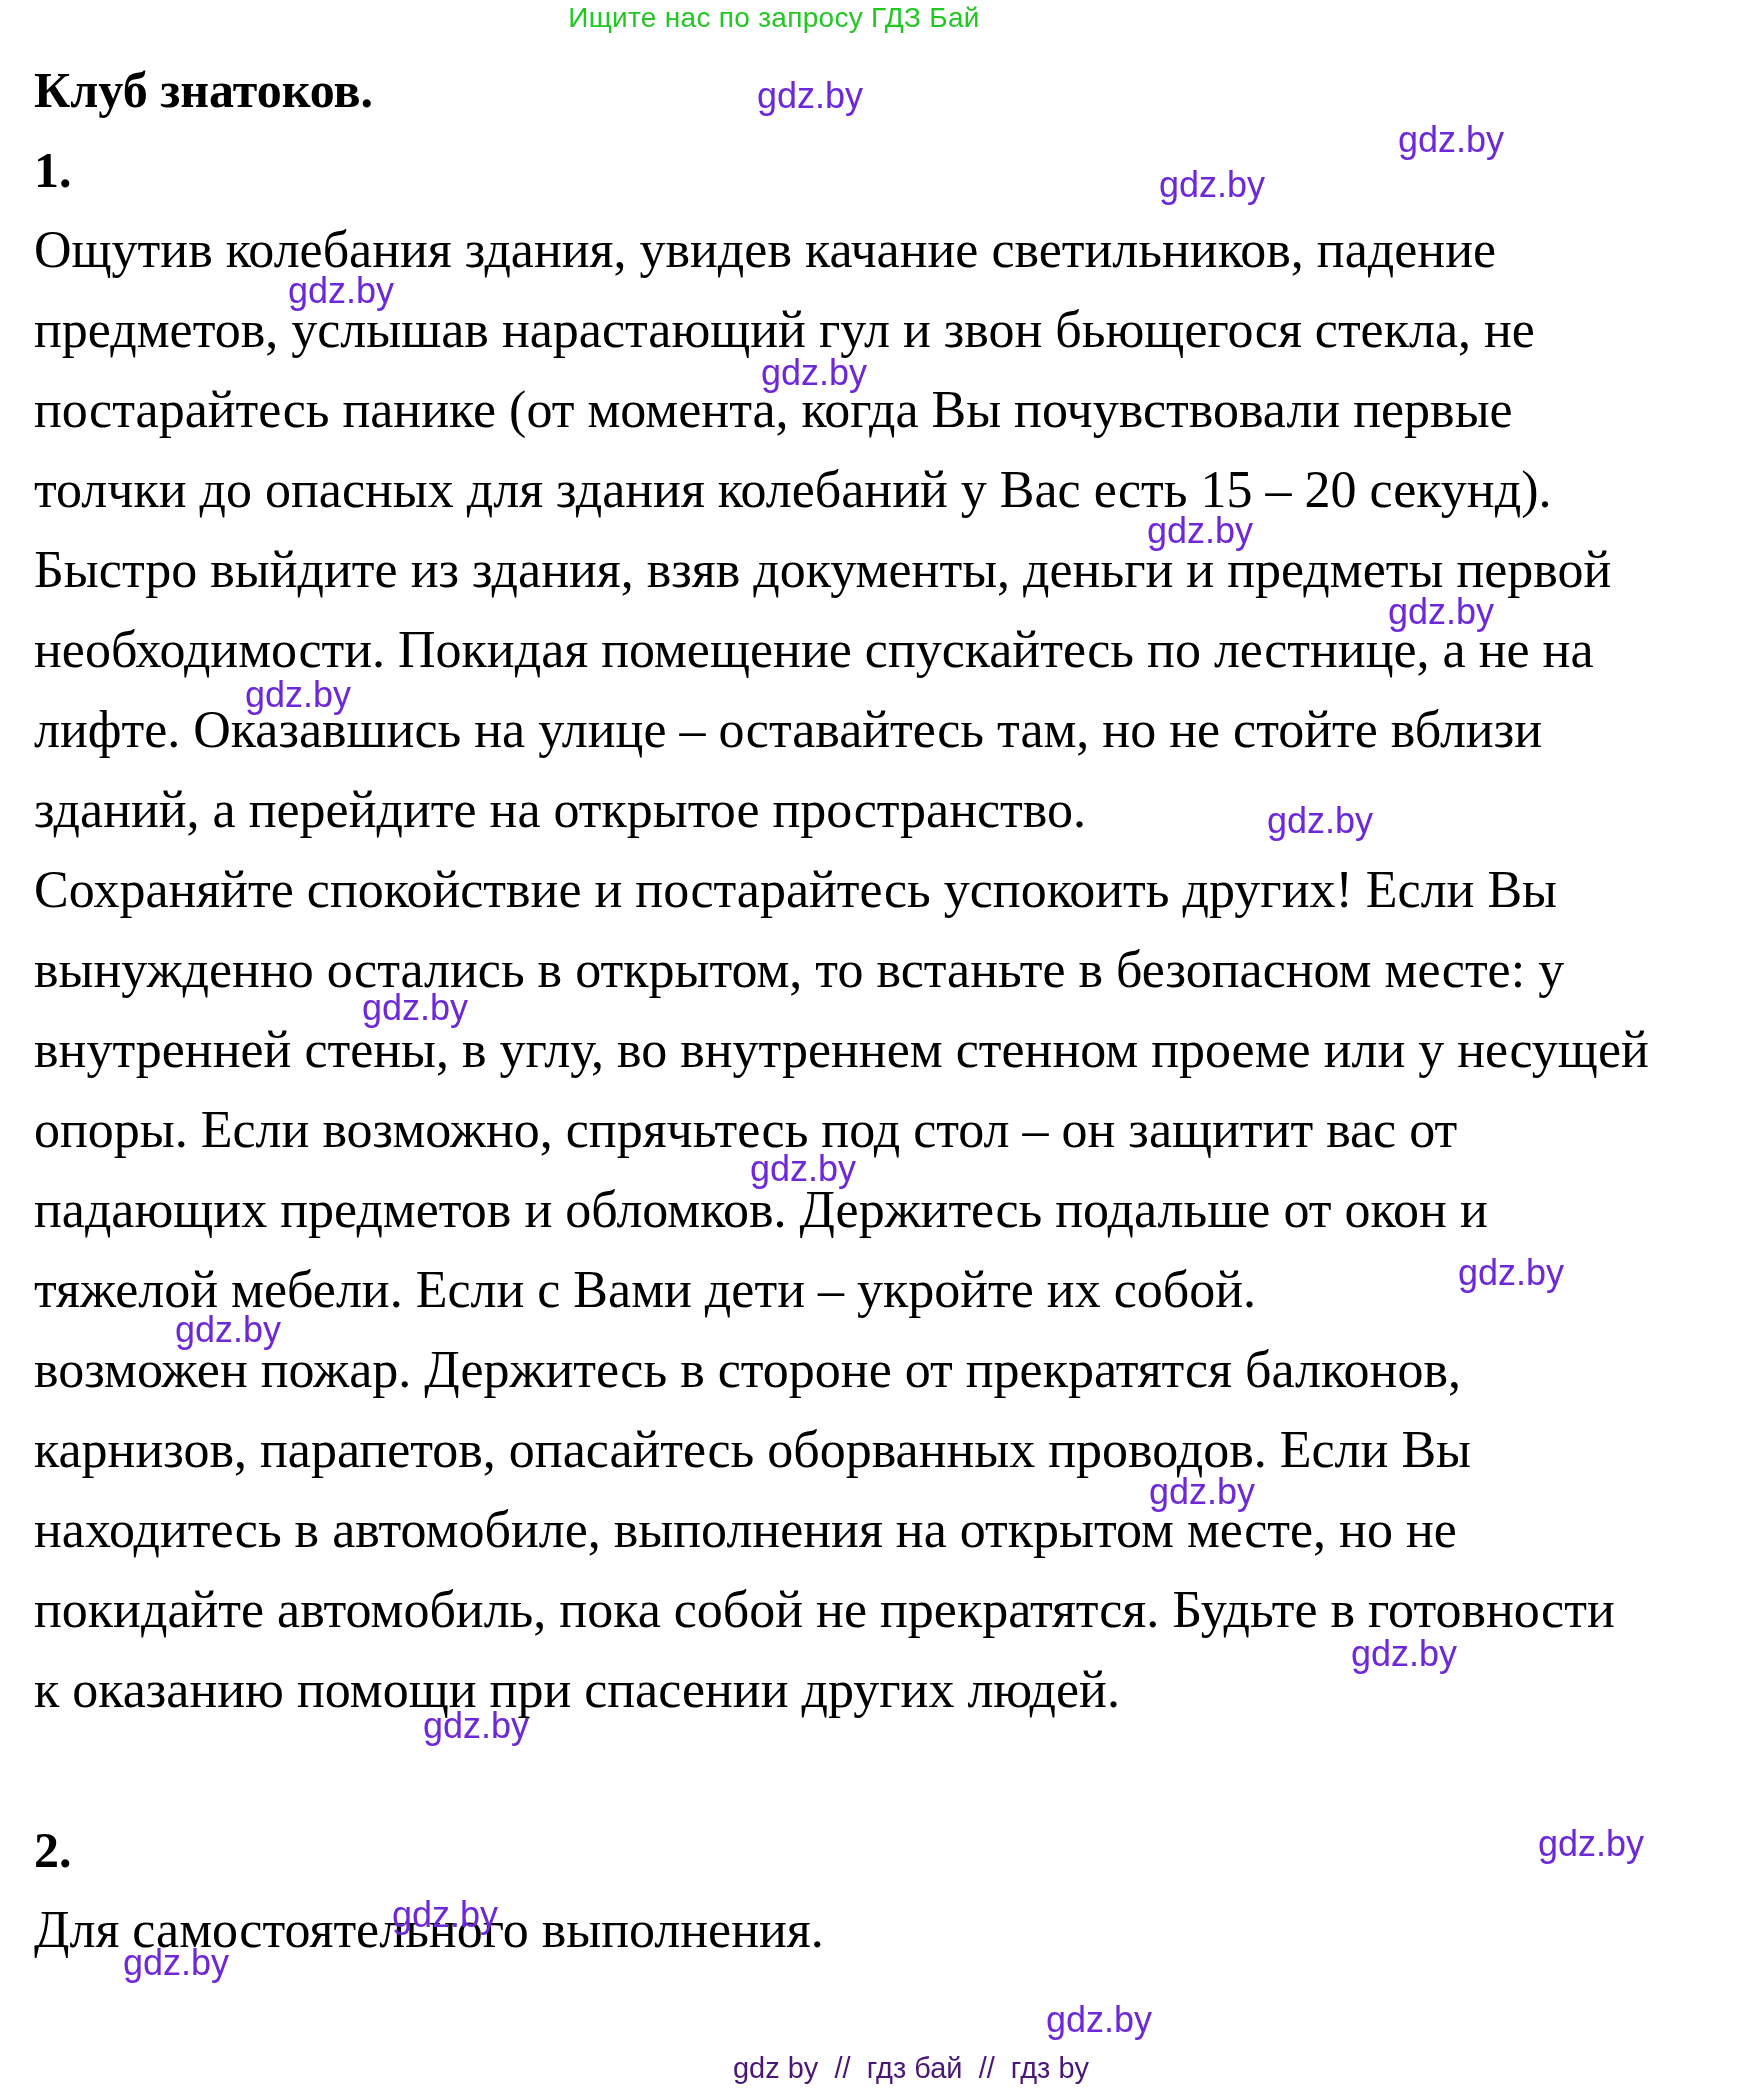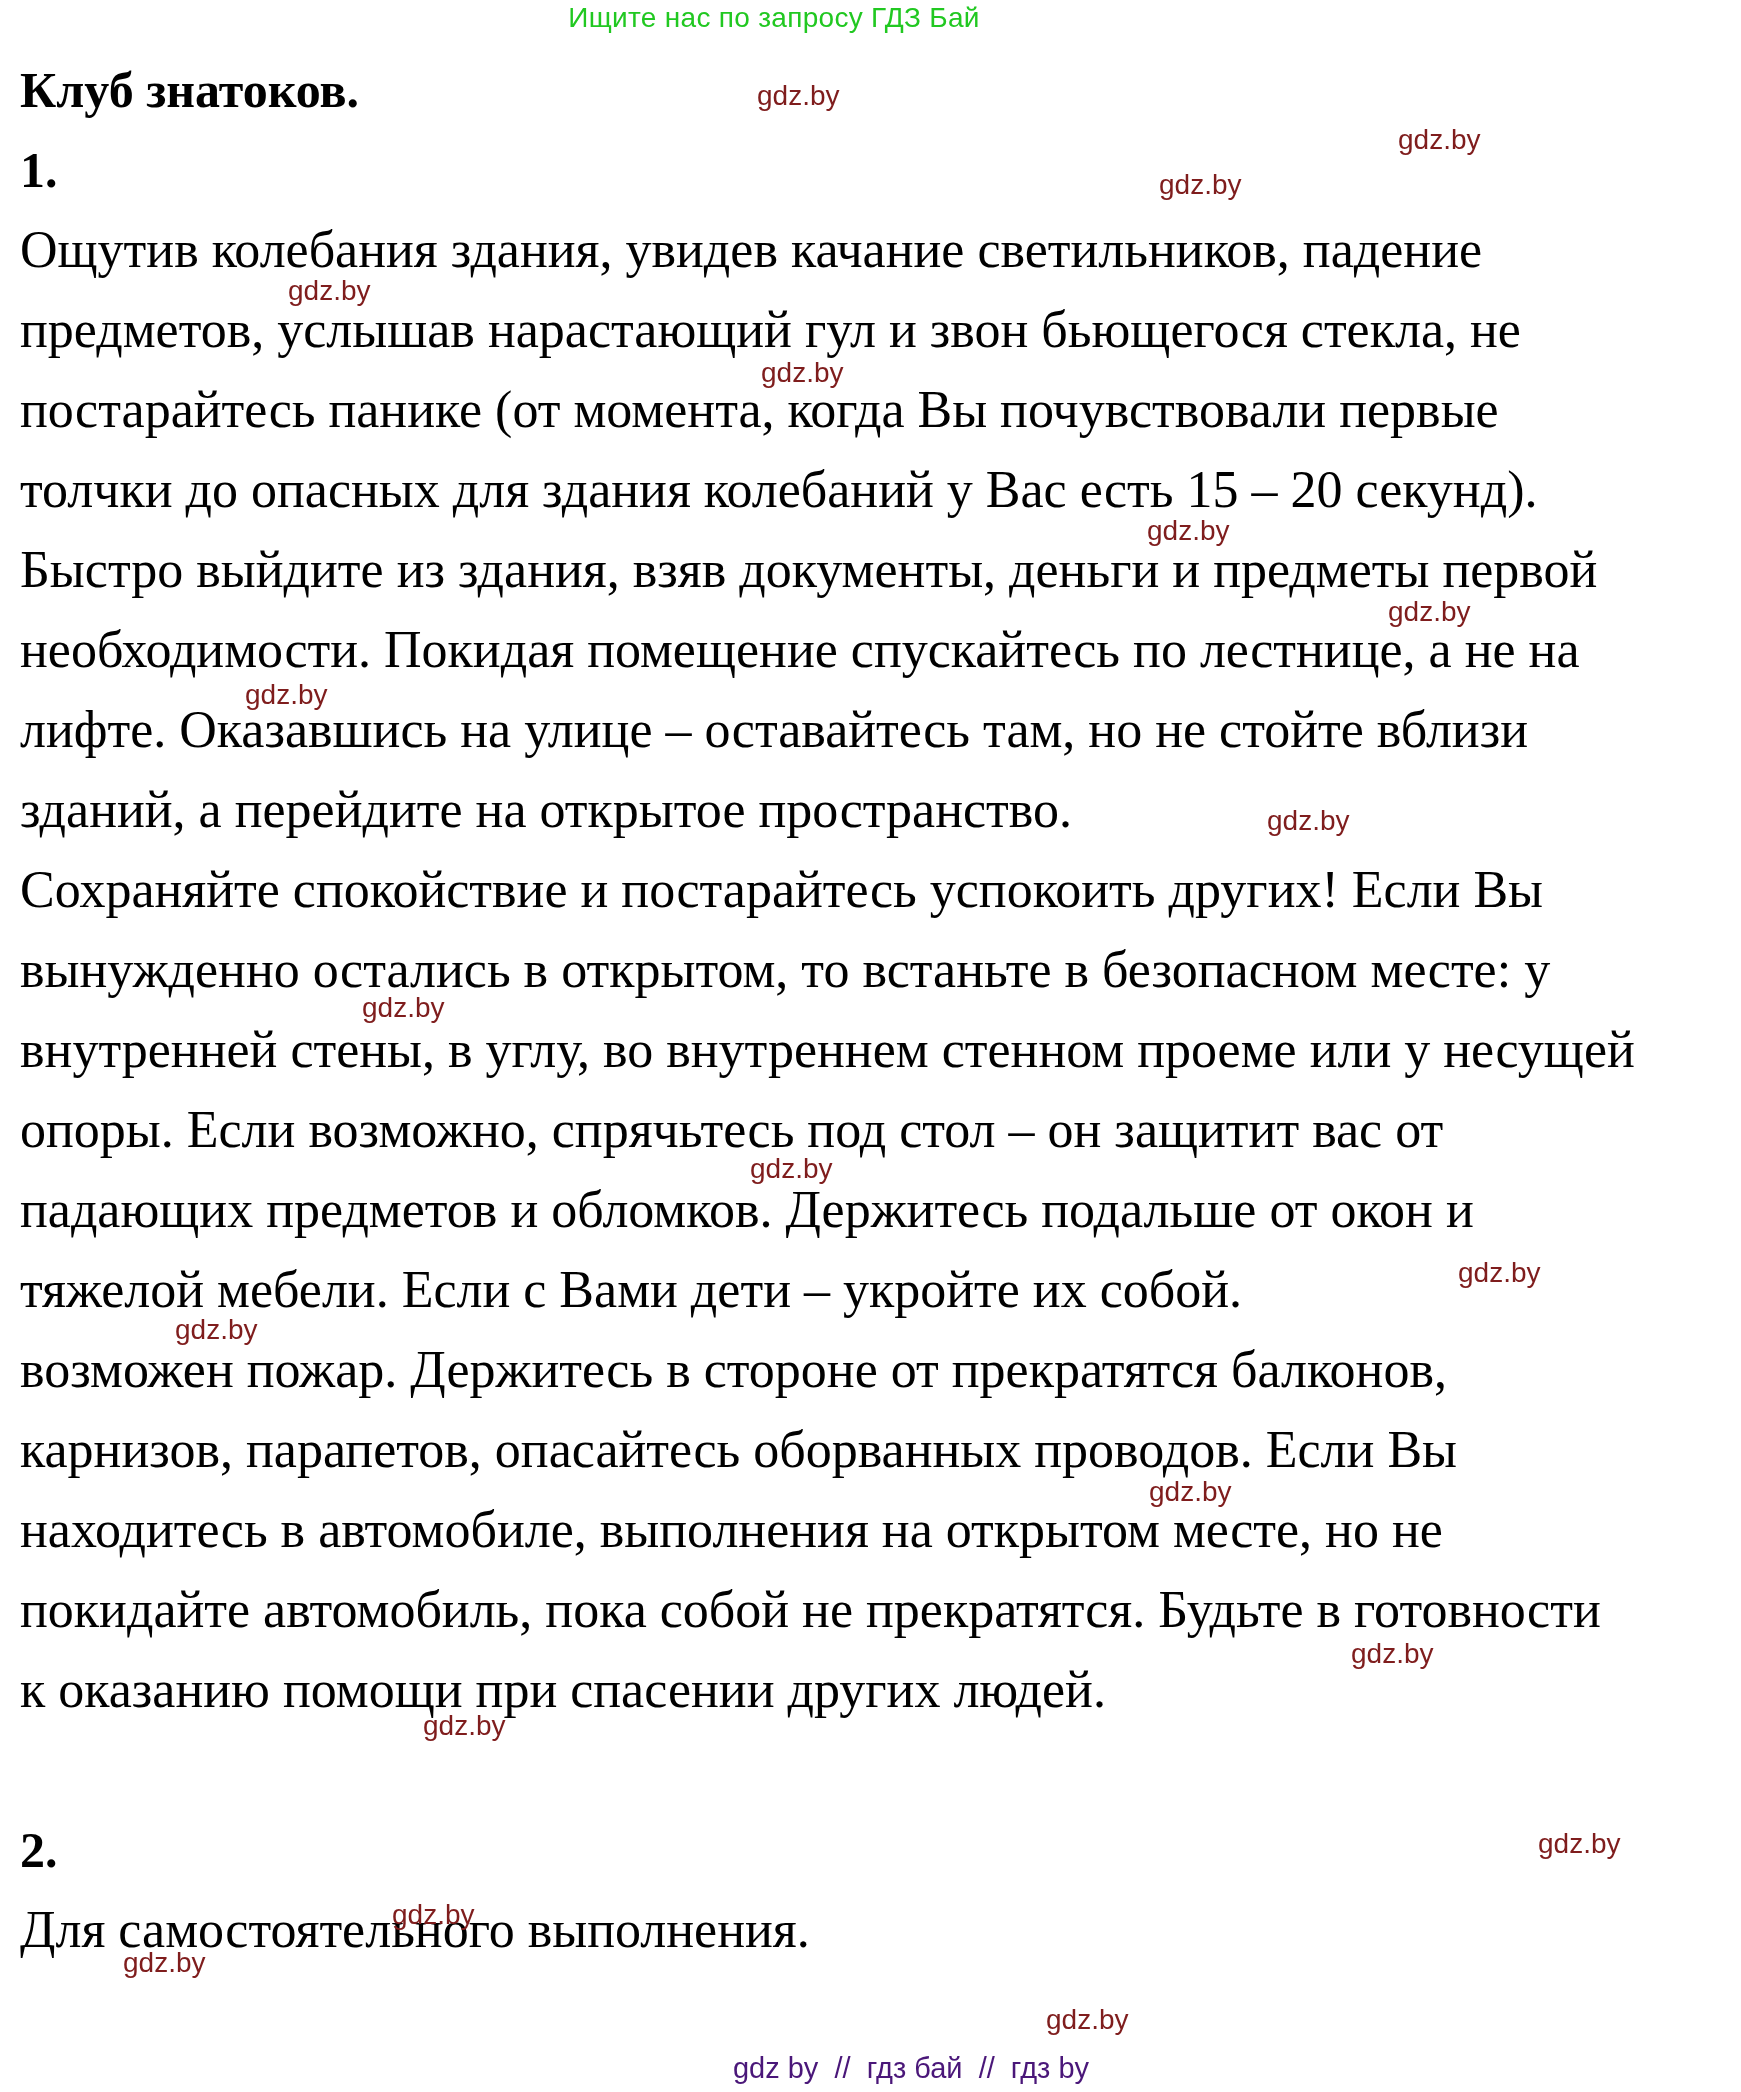--- a/index.html
+++ b/index.html
@@ -27,7 +27,7 @@
   }
   .content {
     position: absolute;
-    left: 20px;
+    left: 34px;
     top: 50px;
     font-family: "Liberation Serif", serif;
     font-size: 52px;

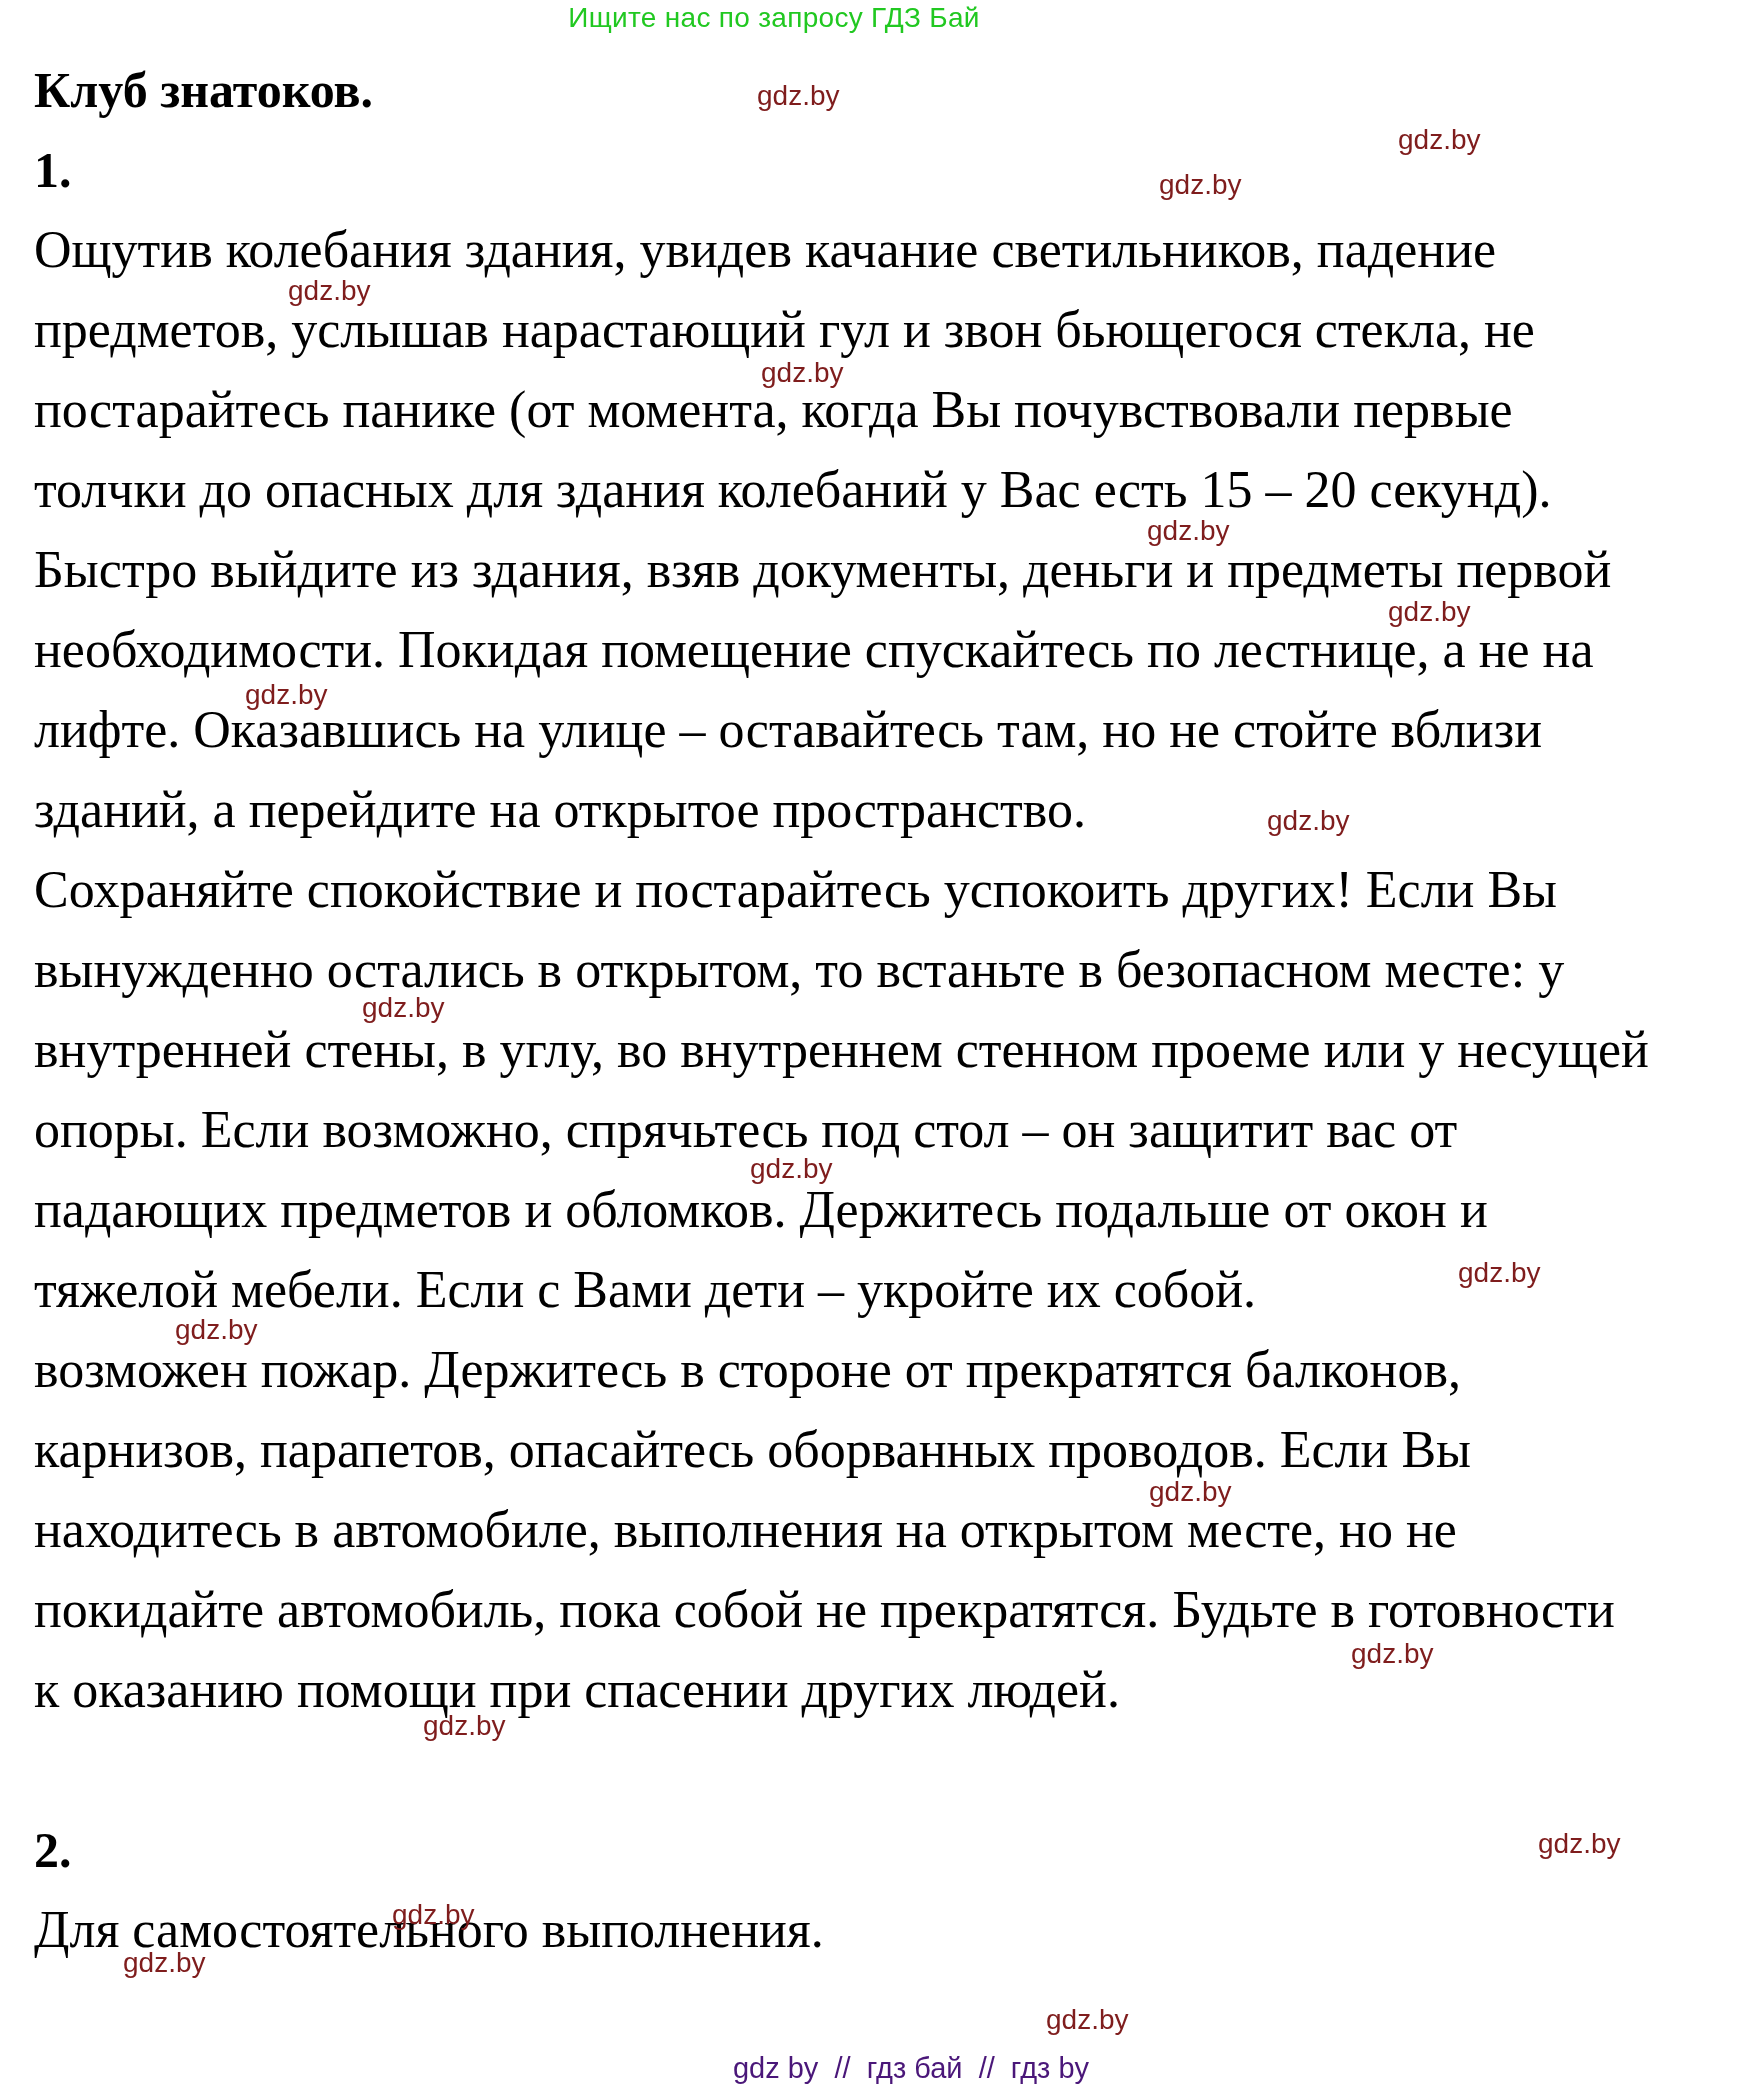--- a/index.html
+++ b/index.html
@@ -49,9 +49,9 @@
   .watermark {
     position: absolute;
     font-family: "Liberation Sans", sans-serif;
-    font-size: 28px;
+    font-size: 36px;
     line-height: 28px;
-    color: #7f1d1d;
+    color: #6d28d9;
     white-space: nowrap;
   }
   .footer-banner {

